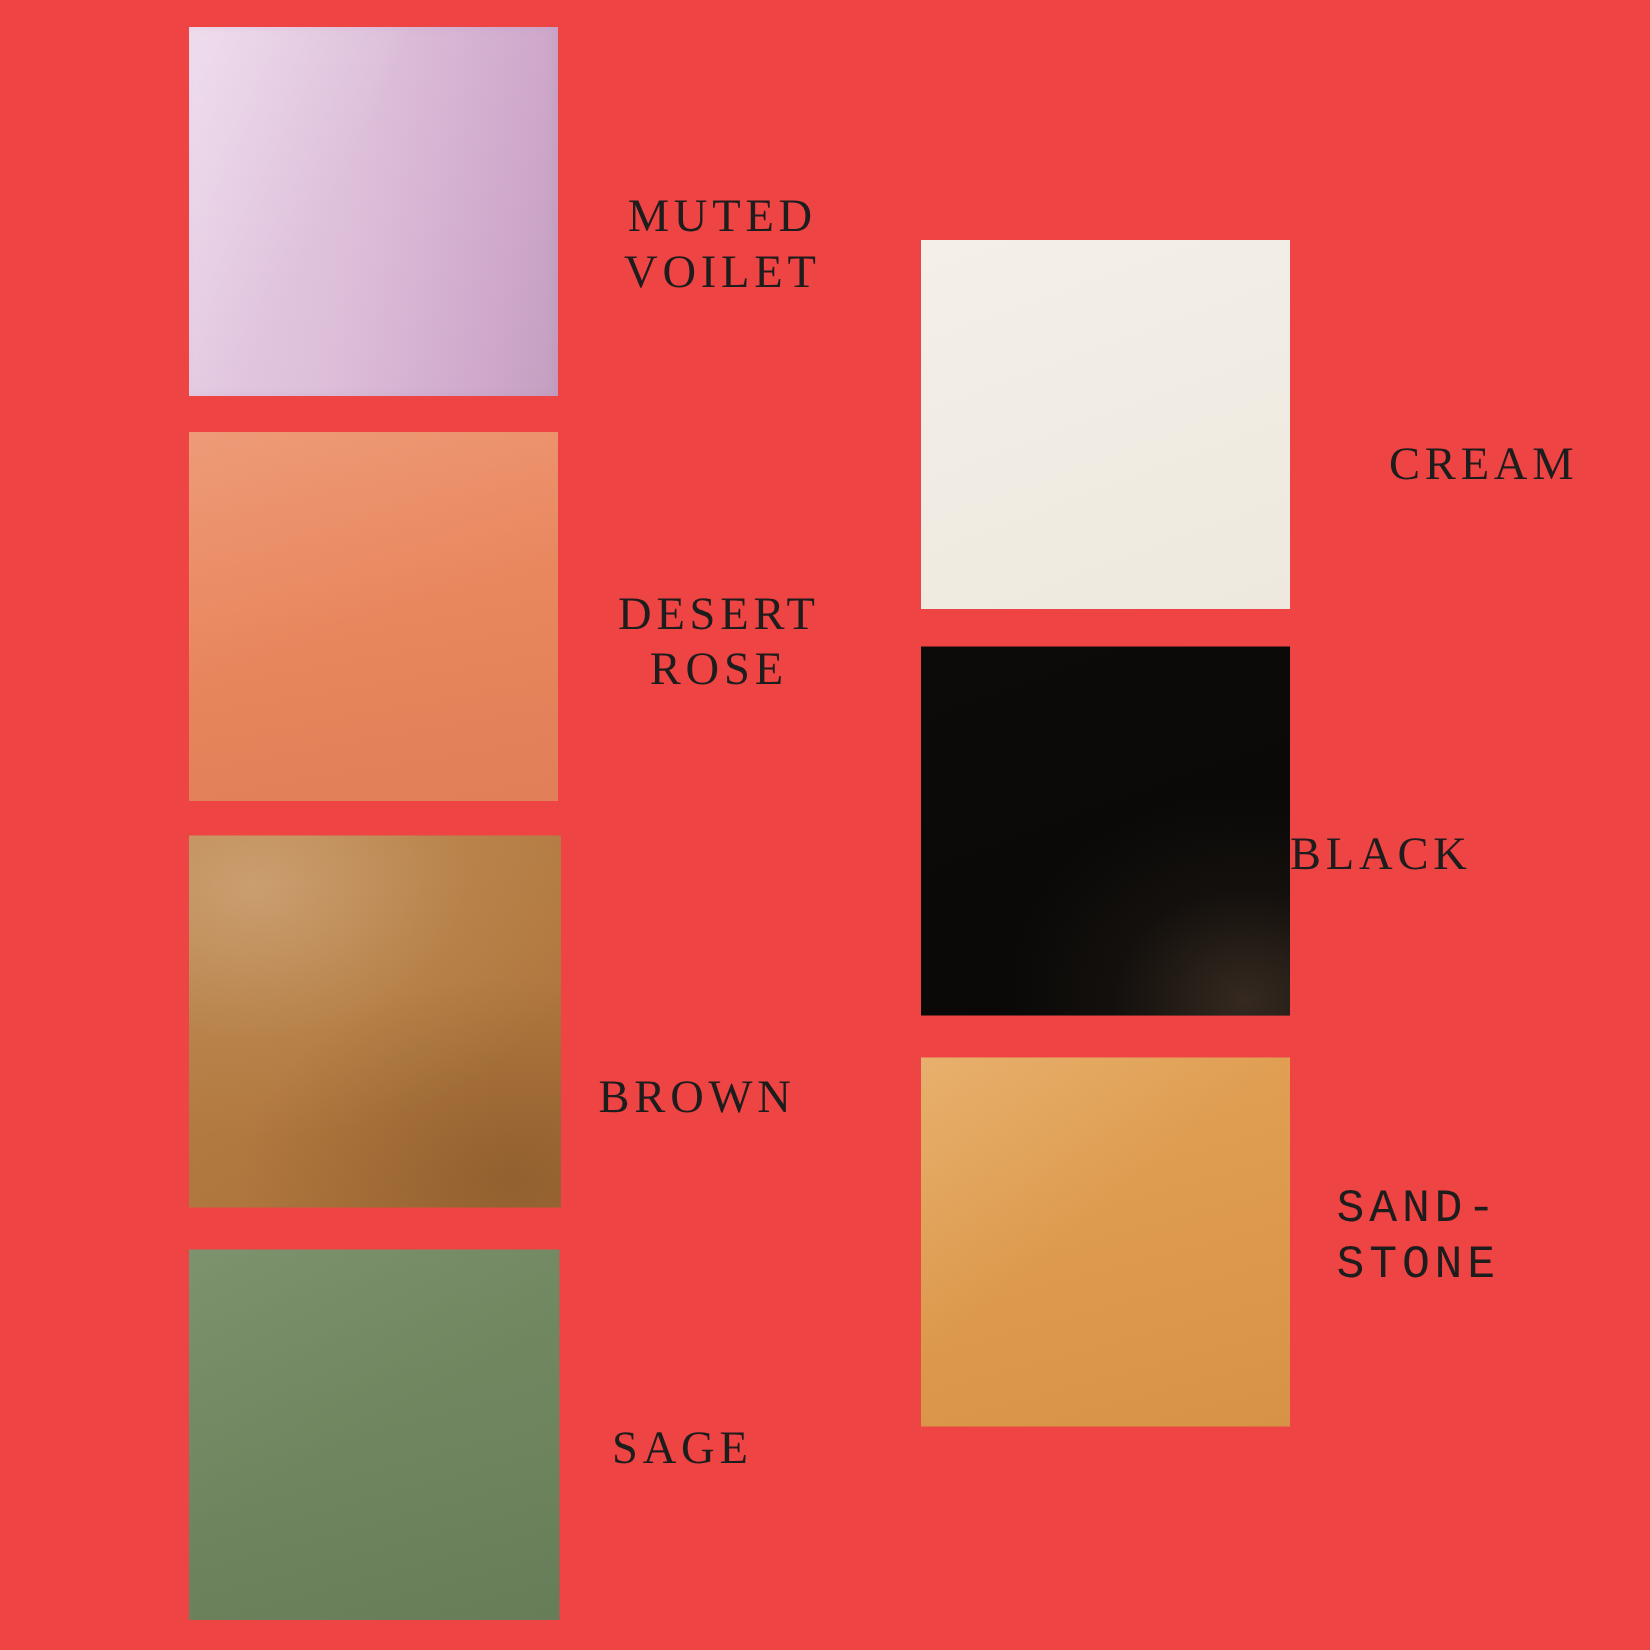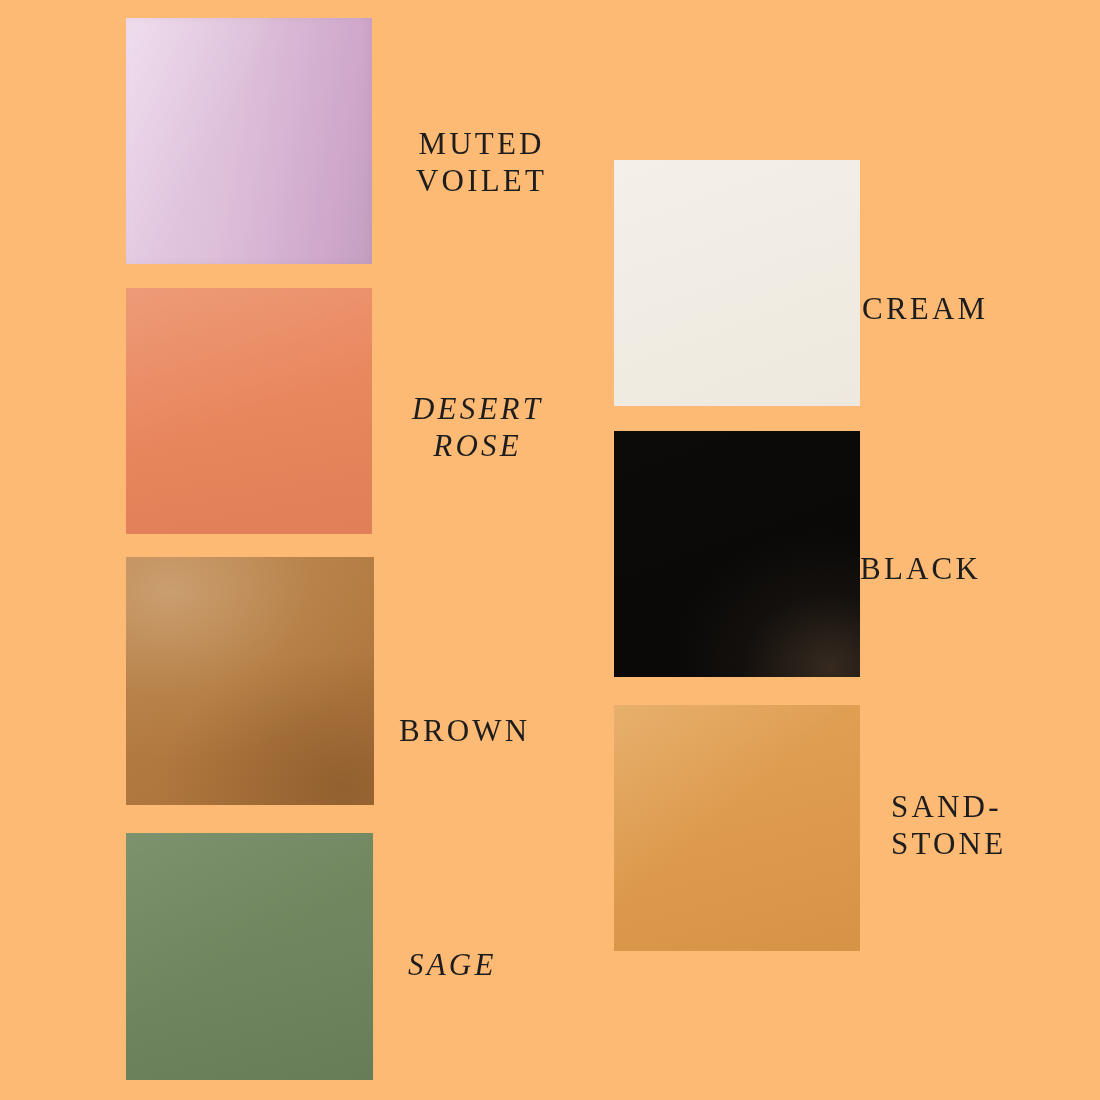--- a/index.html
+++ b/index.html
@@ -18,7 +18,7 @@
   .palette-board {
     position: absolute;
     inset: 0;
-    background: #fdba74;
+    background: #ef4444;
   }
 
   

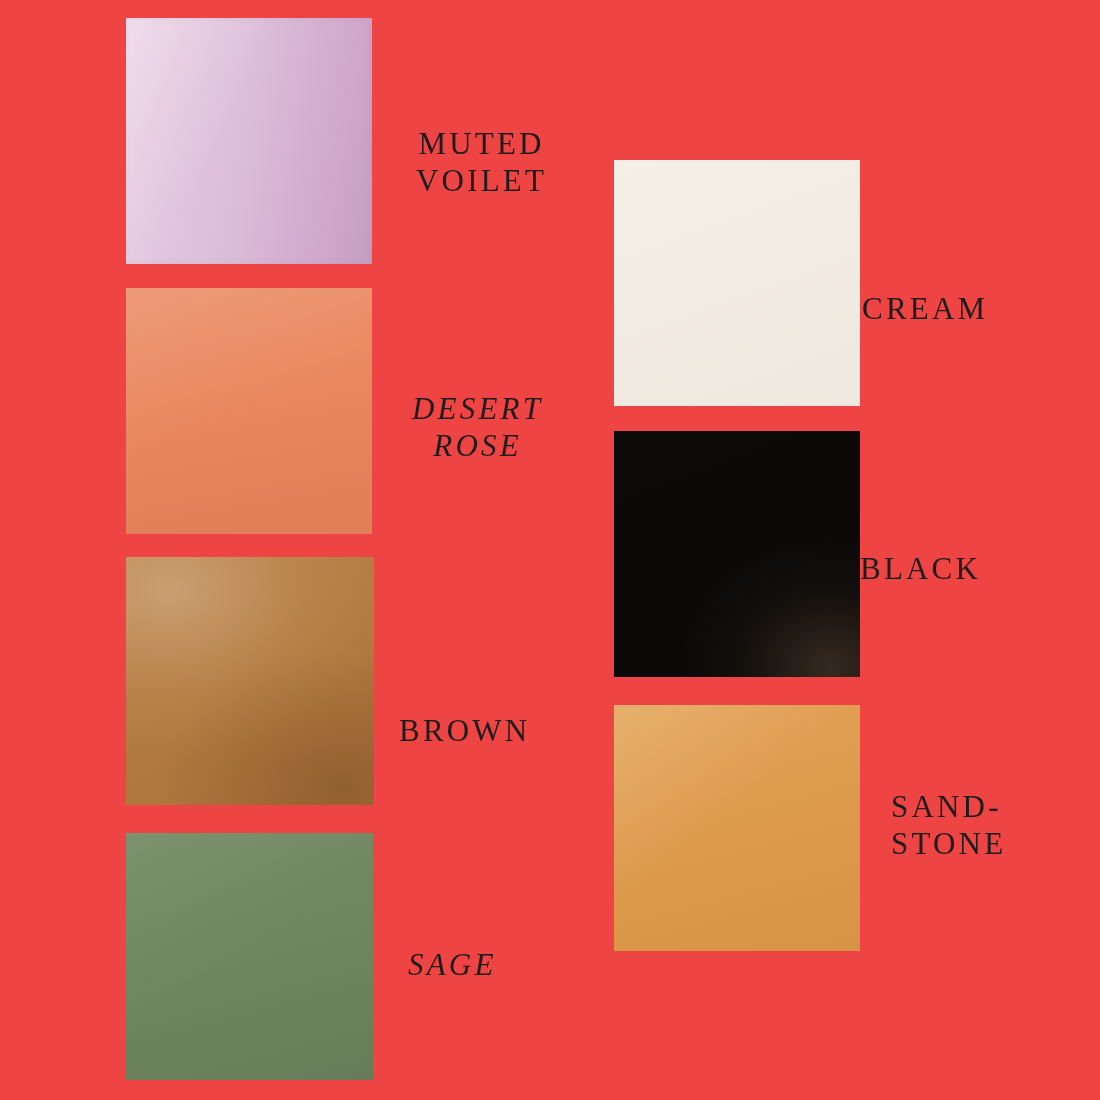--- a/index.html
+++ b/index.html
@@ -126,7 +126,7 @@
     <div class="swatch-entry" id="e-cream" style="left: 614px; top: 160px; width: 246px; height: 246px;">
       <div class="swatch-chip chip-cream" style="width: 246px; height: 246px;"></div>
     </div>
-    <div class="swatch-label centered" id="l-cream" style="left: 862px; top: 291px;">CREAM</div>
+    <div class="swatch-label centered" id="l-cream" style="left: 926px; top: 291px;">CREAM</div>
 
     <div class="swatch-entry" id="e-black" style="left: 614px; top: 431px; width: 246px; height: 246px;">
       <div class="swatch-chip chip-black" style="width: 246px; height: 246px;"></div>

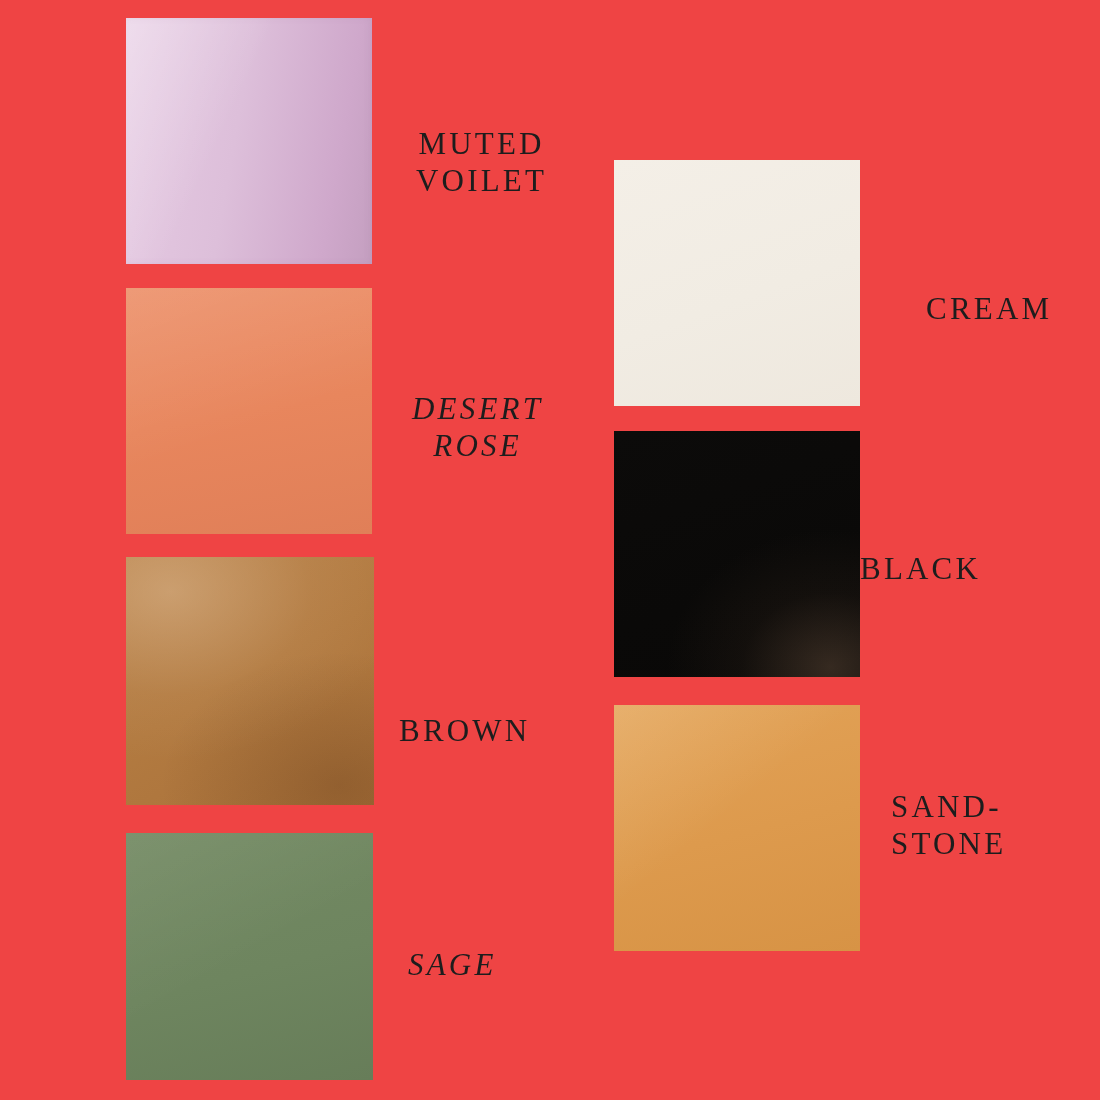--- a/index.html
+++ b/index.html
@@ -106,7 +106,7 @@
     <div class="swatch-entry" id="e-desert-rose" style="left: 126px; top: 288px; width: 246px; height: 246px;">
       <div class="swatch-chip chip-desert-rose" style="width: 246px; height: 246px;"></div>
     </div>
-    <div class="swatch-label centered" id="l-desert-rose" style="left: 412px; top: 391px; font-style: italic;">DESERT
+    <div class="swatch-label centered" id="l-desert-rose" style="left: 412px; top: 391px;">DESERT
 ROSE</div>
 
     <div class="swatch-entry" id="e-brown" style="left: 126px; top: 557px; width: 248px; height: 248px;">

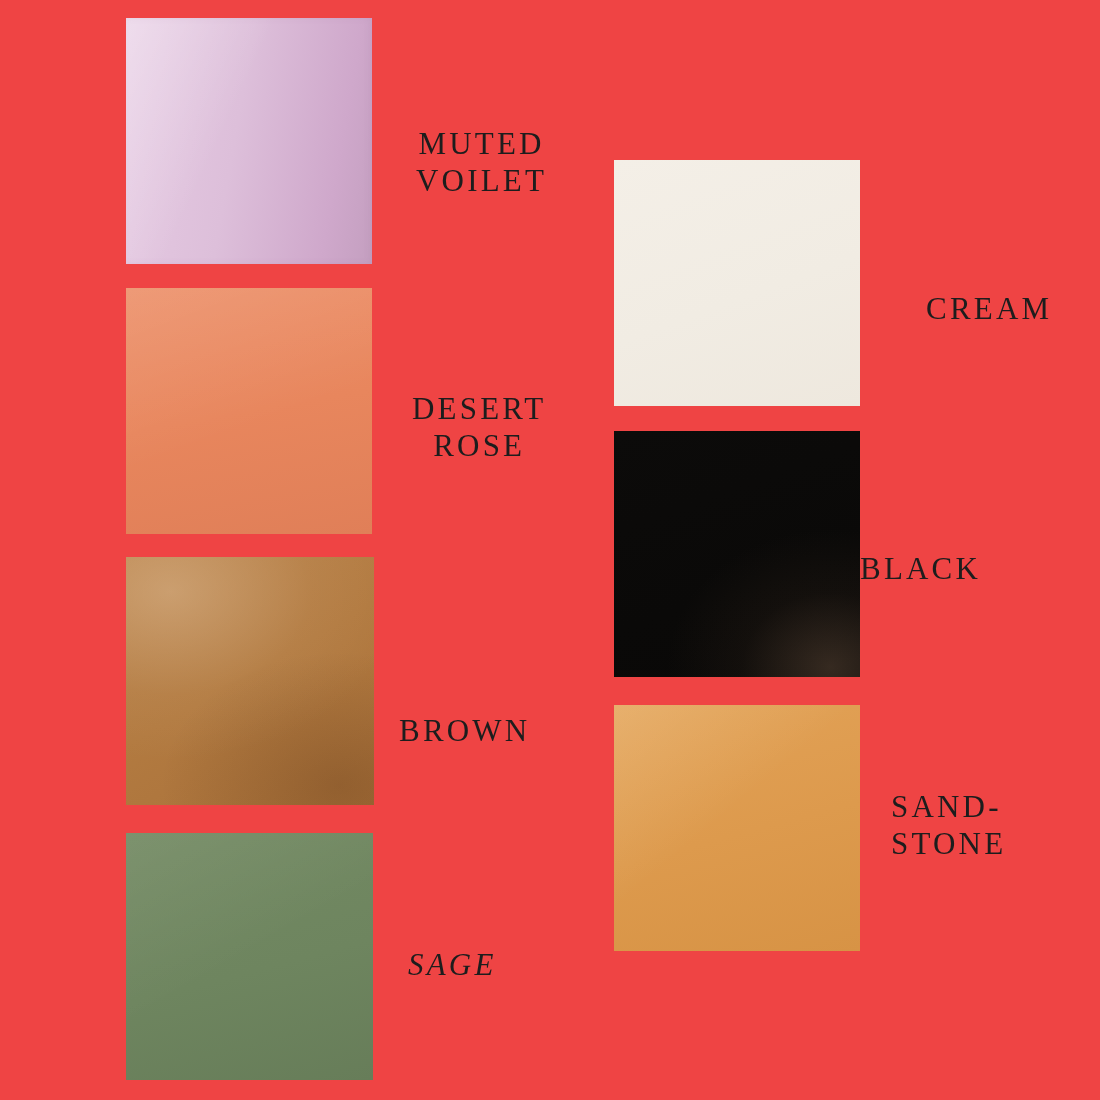--- a/index.html
+++ b/index.html
@@ -46,7 +46,7 @@
     -webkit-font-smoothing: antialiased;
   }
   .swatch-label.centered { text-align: center; }
-  .swatch-label.left     { text-align: left; }
+  .swatch-label.left     { text-align: left; font-family: Liberation Mono, monospace; }
 
   
   .col-left  .swatch-chip { width: 246px; height: 246px; }

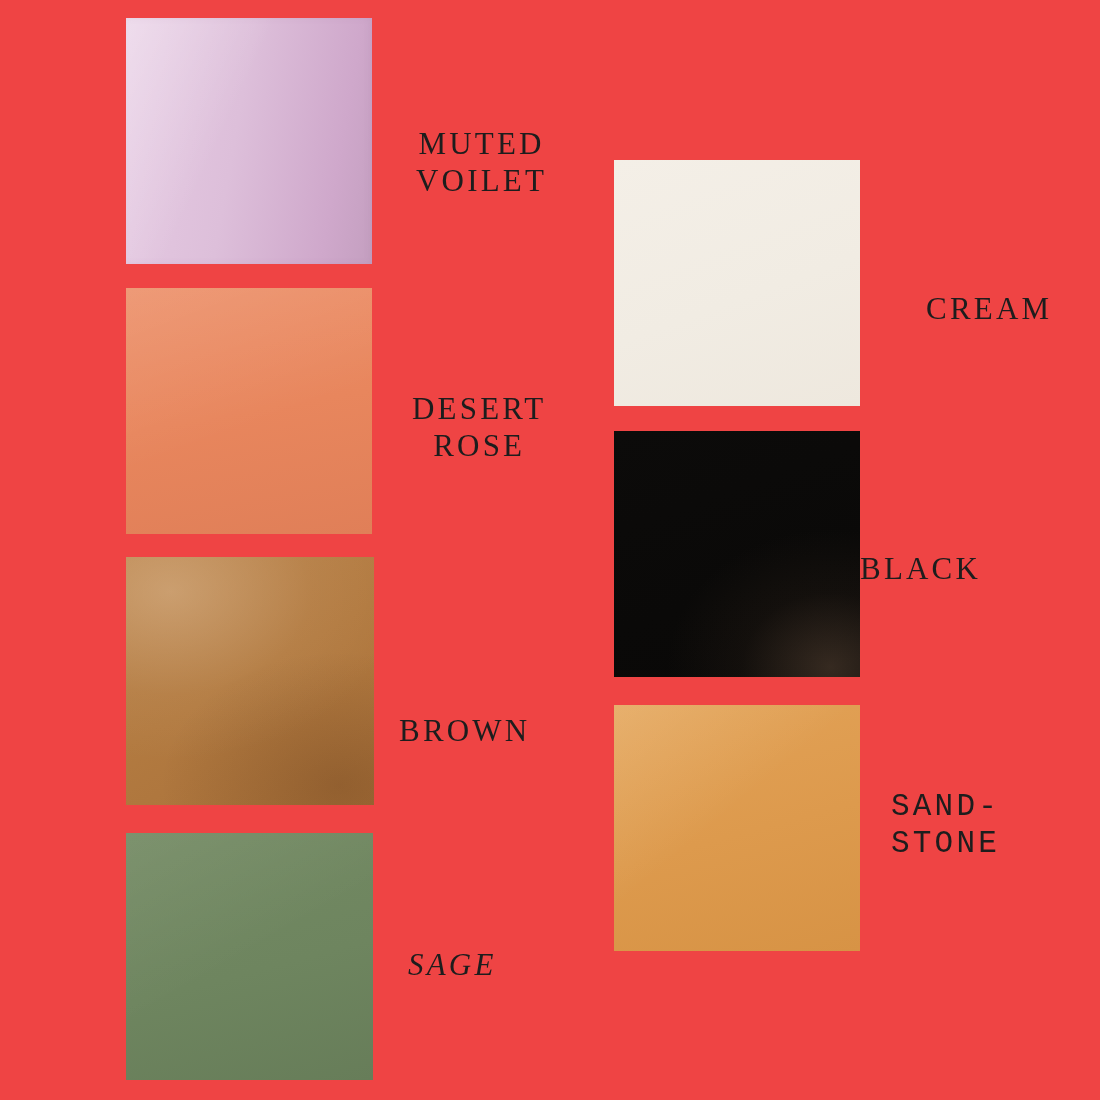--- a/index.html
+++ b/index.html
@@ -117,7 +117,7 @@
     <div class="swatch-entry" id="e-sage" style="left: 126px; top: 833px; width: 247px; height: 247px;">
       <div class="swatch-chip chip-sage" style="width: 247px; height: 247px;"></div>
     </div>
-    <div class="swatch-label centered" id="l-sage" style="left: 408px; top: 947px; font-style: italic;">SAGE</div>
+    <div class="swatch-label centered" id="l-sage" style="left: 408px; top: 947px;">SAGE</div>
 
   </div>
 

